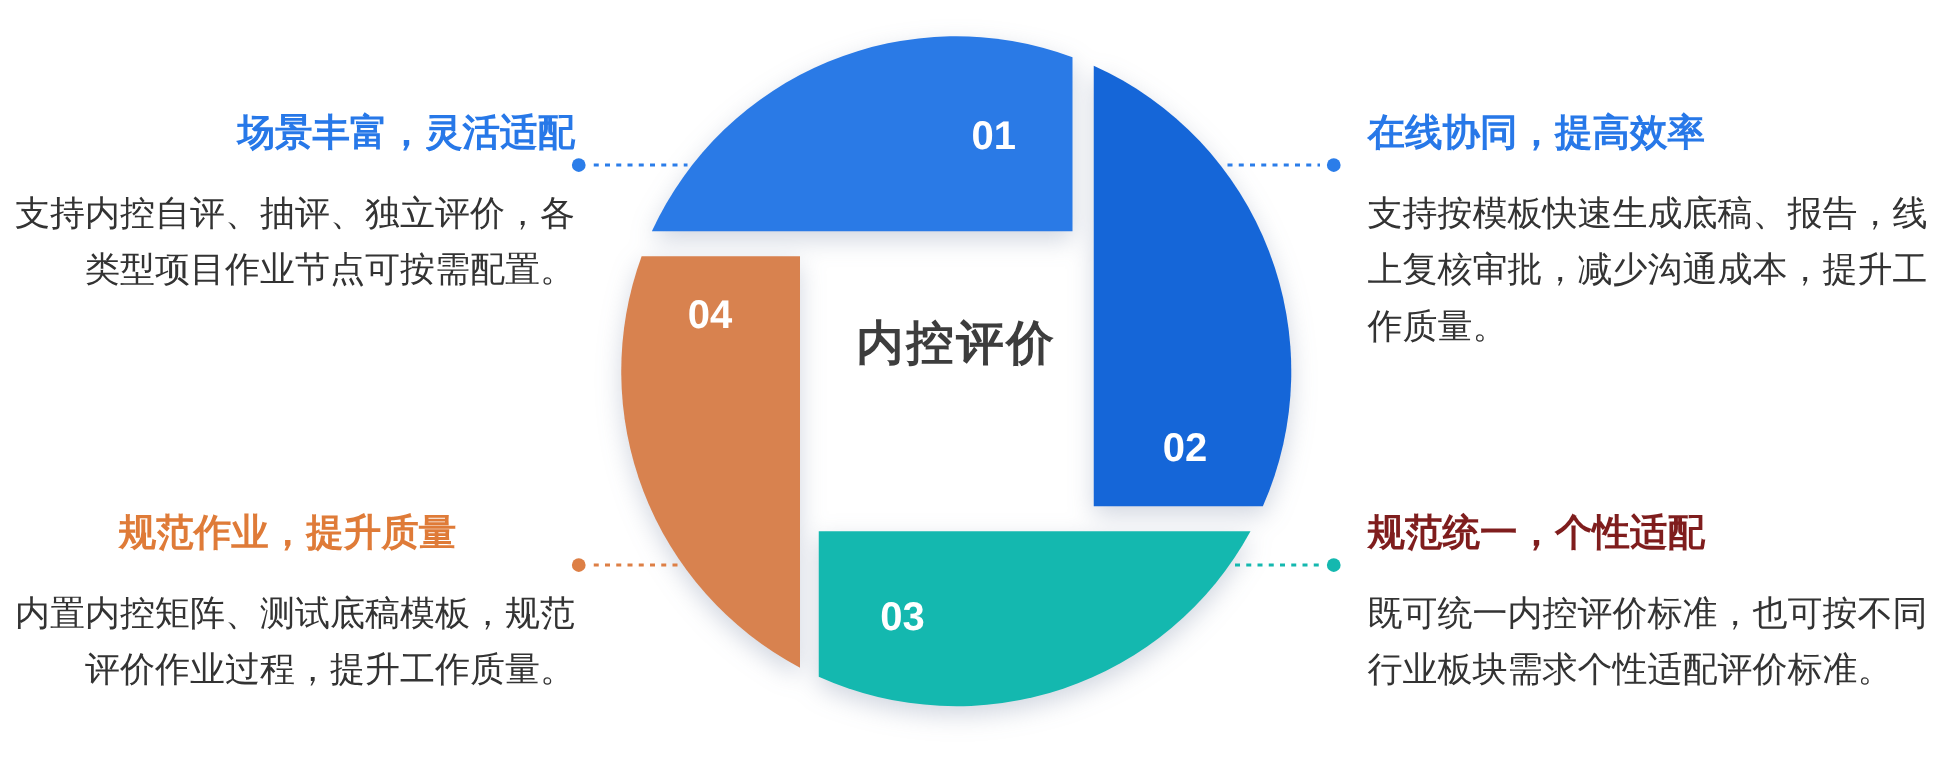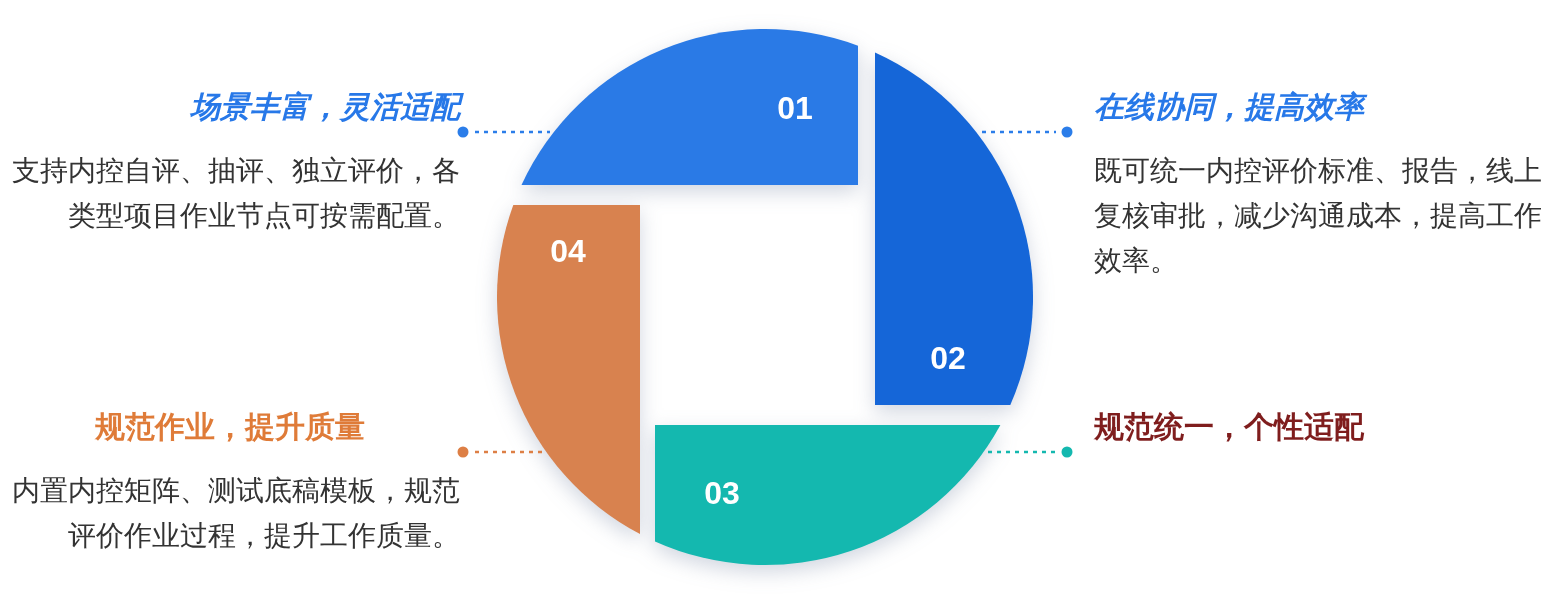--- a/index.html
+++ b/index.html
@@ -62,7 +62,7 @@
   .feature.bl { left: 0px;    top: 408px; text-align: right; }
   .feature.tr { left: 1094px; top: 88px;  text-align: left; }
   .feature.br { left: 1094px; top: 408px; text-align: left; }
-  .feature.tl .title, .feature.tr .title { color: #2778e8; font-style: italic; }
+  .feature.tl .title, .feature.tr .title { color: #2778e8; }
   .feature.bl .title { color: #df7b38; text-align: center; }
   .feature.br .title { color: #7f1d1d; }
 </style>

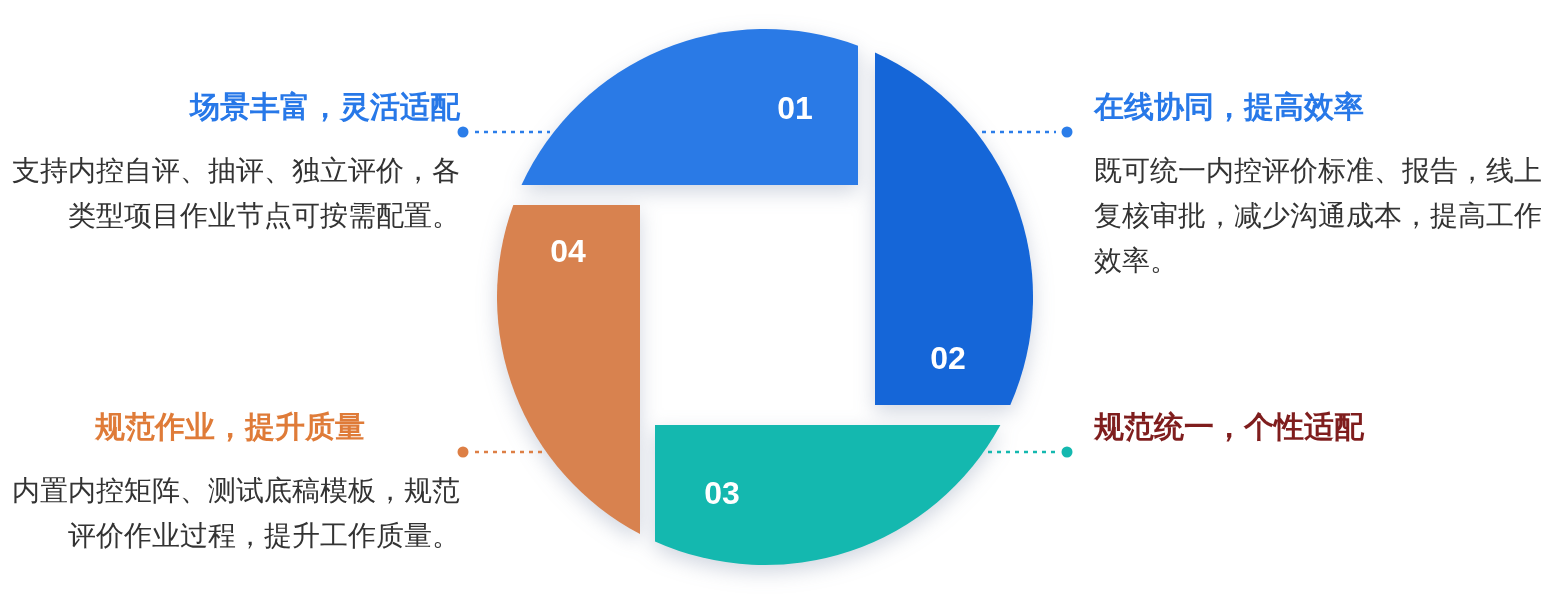--- a/index.html
+++ b/index.html
@@ -112,7 +112,7 @@
 
   <div class="feature tr">
     <div class="title">在线协同，提高效率</div>
-    <div class="body">既可统一内控评价标准、报告，线上复核审批，减少沟通成本，提高工作效率。</div>
+    <div class="body">支持按模板快速生成底稿、报告，线上复核审批，减少沟通成本，提升工作质量。</div>
   </div>
 
   <div class="feature bl">

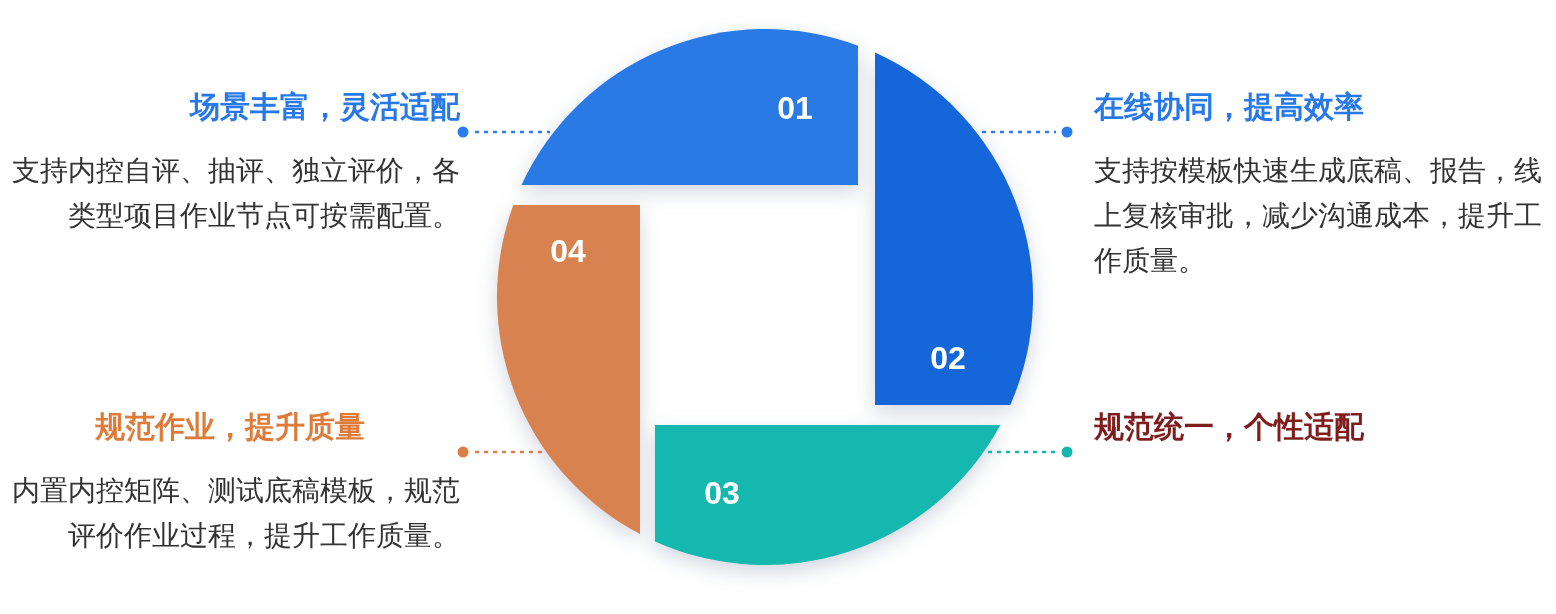--- a/index.html
+++ b/index.html
@@ -103,6 +103,7 @@
   </svg>
 
   <div class="center-label">
+    <div>内控评价</div>
   </div>
 
   <div class="feature tl">

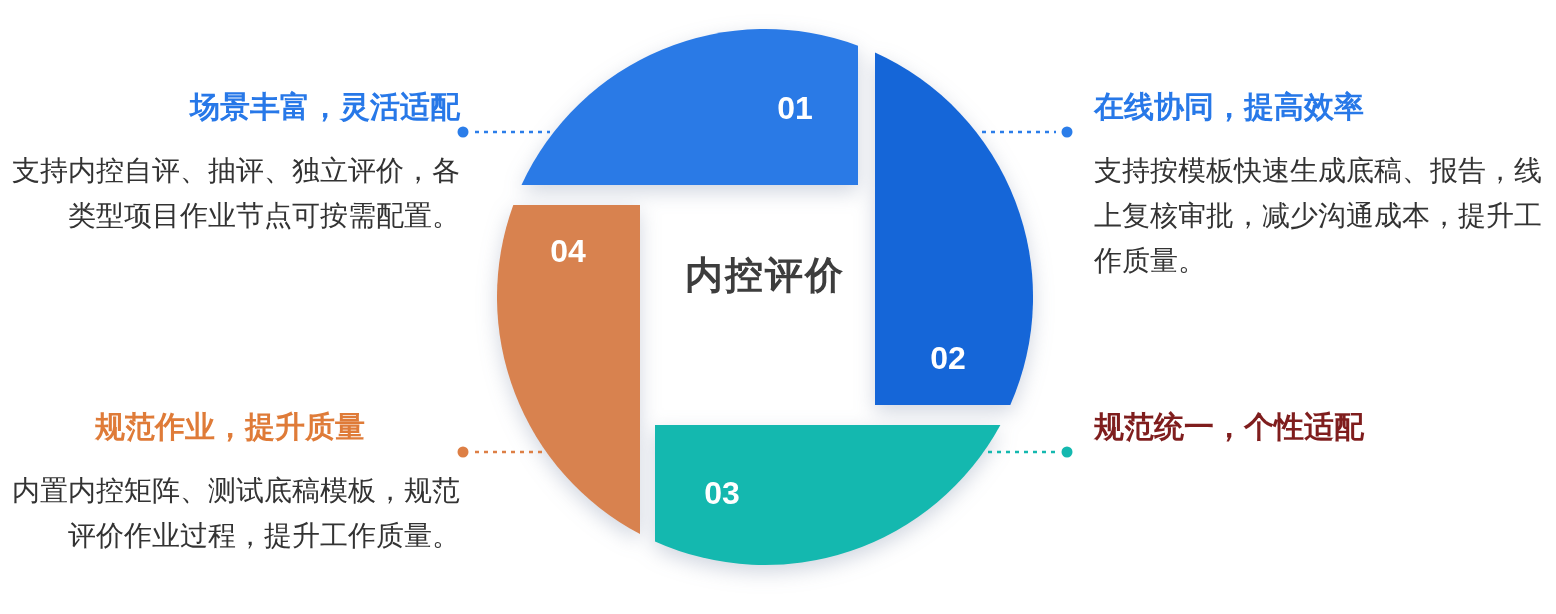--- a/index.html
+++ b/index.html
@@ -123,6 +123,7 @@
 
   <div class="feature br">
     <div class="title">规范统一，个性适配</div>
+    <div class="body">既可统一内控评价标准，也可按不同行业板块需求个性适配评价标准。</div>
   </div>
 
 </div>

